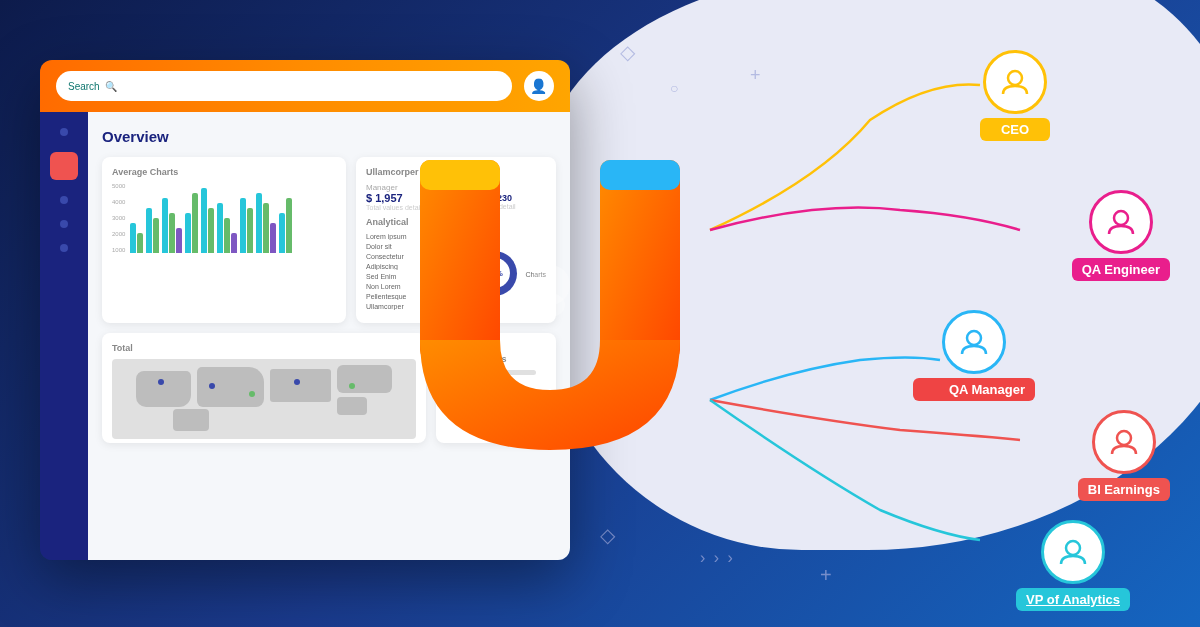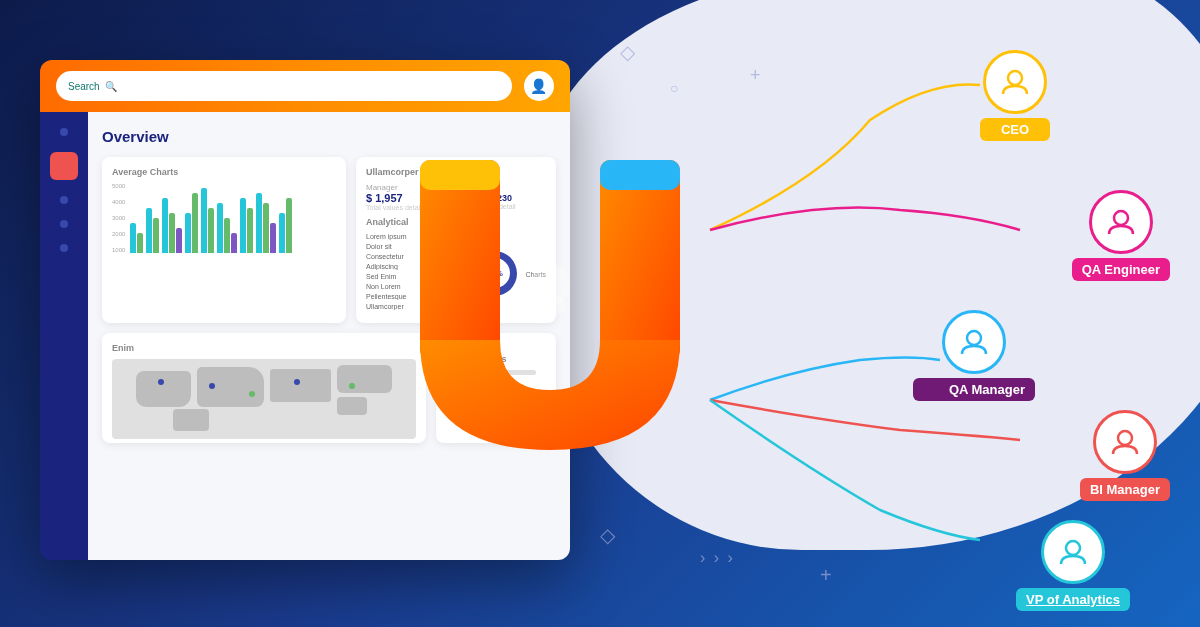--- a/index.html
+++ b/index.html
@@ -599,7 +599,7 @@
     <div class="dash-row">
 
       <div class="dash-card map-card">
-        <div class="card-title">Enim</div>
+        <div class="card-title">Total</div>
         <div class="map-bg">
 
           <div class="map-continent" style="left:8%;top:15%;width:18%;height:45%;border-radius:8px 5px 12px 10px;"></div>

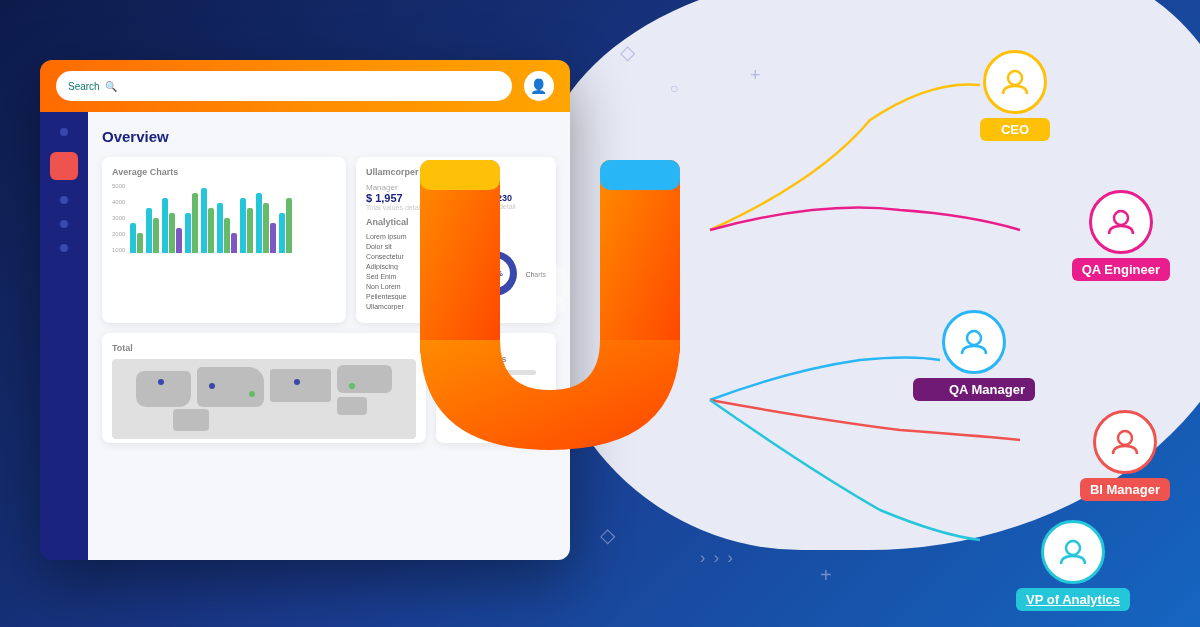--- a/index.html
+++ b/index.html
@@ -384,7 +384,7 @@
     
     .qa-mgr-node { top: 280px; right: 155px; }
     .qa-mgr-circle { border-color: #29b6f6; color: #29b6f6; }
-    .qa-mgr-label { background: #701a75; padding-left: 36px; }
+    .qa-mgr-label { background: #ef4444; padding-left: 36px; }
 
     
     .bi-mgr-node { top: 380px; right: 20px; }

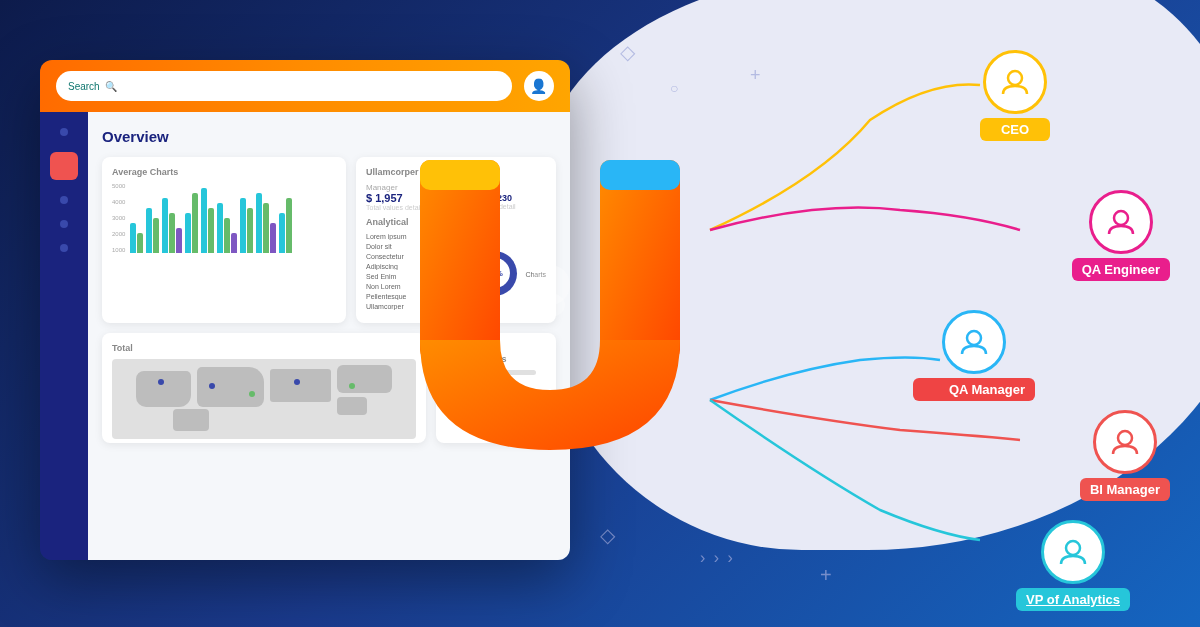--- a/index.html
+++ b/index.html
@@ -696,7 +696,7 @@
         <path d="M4 28 Q4 20 16 20 Q28 20 28 28" fill="none" stroke="#ef5350" stroke-width="2.5"></path>
       </svg>
     </div>
-    <div class="node-label bi-mgr-label" style="background:#ef5350;">BI Manager</div>
+    <div class="node-label bi-mgr-label" style="background:#ef5350;">BI Earnings</div>
   </div>
 
   <div class="org-node vp-node">

